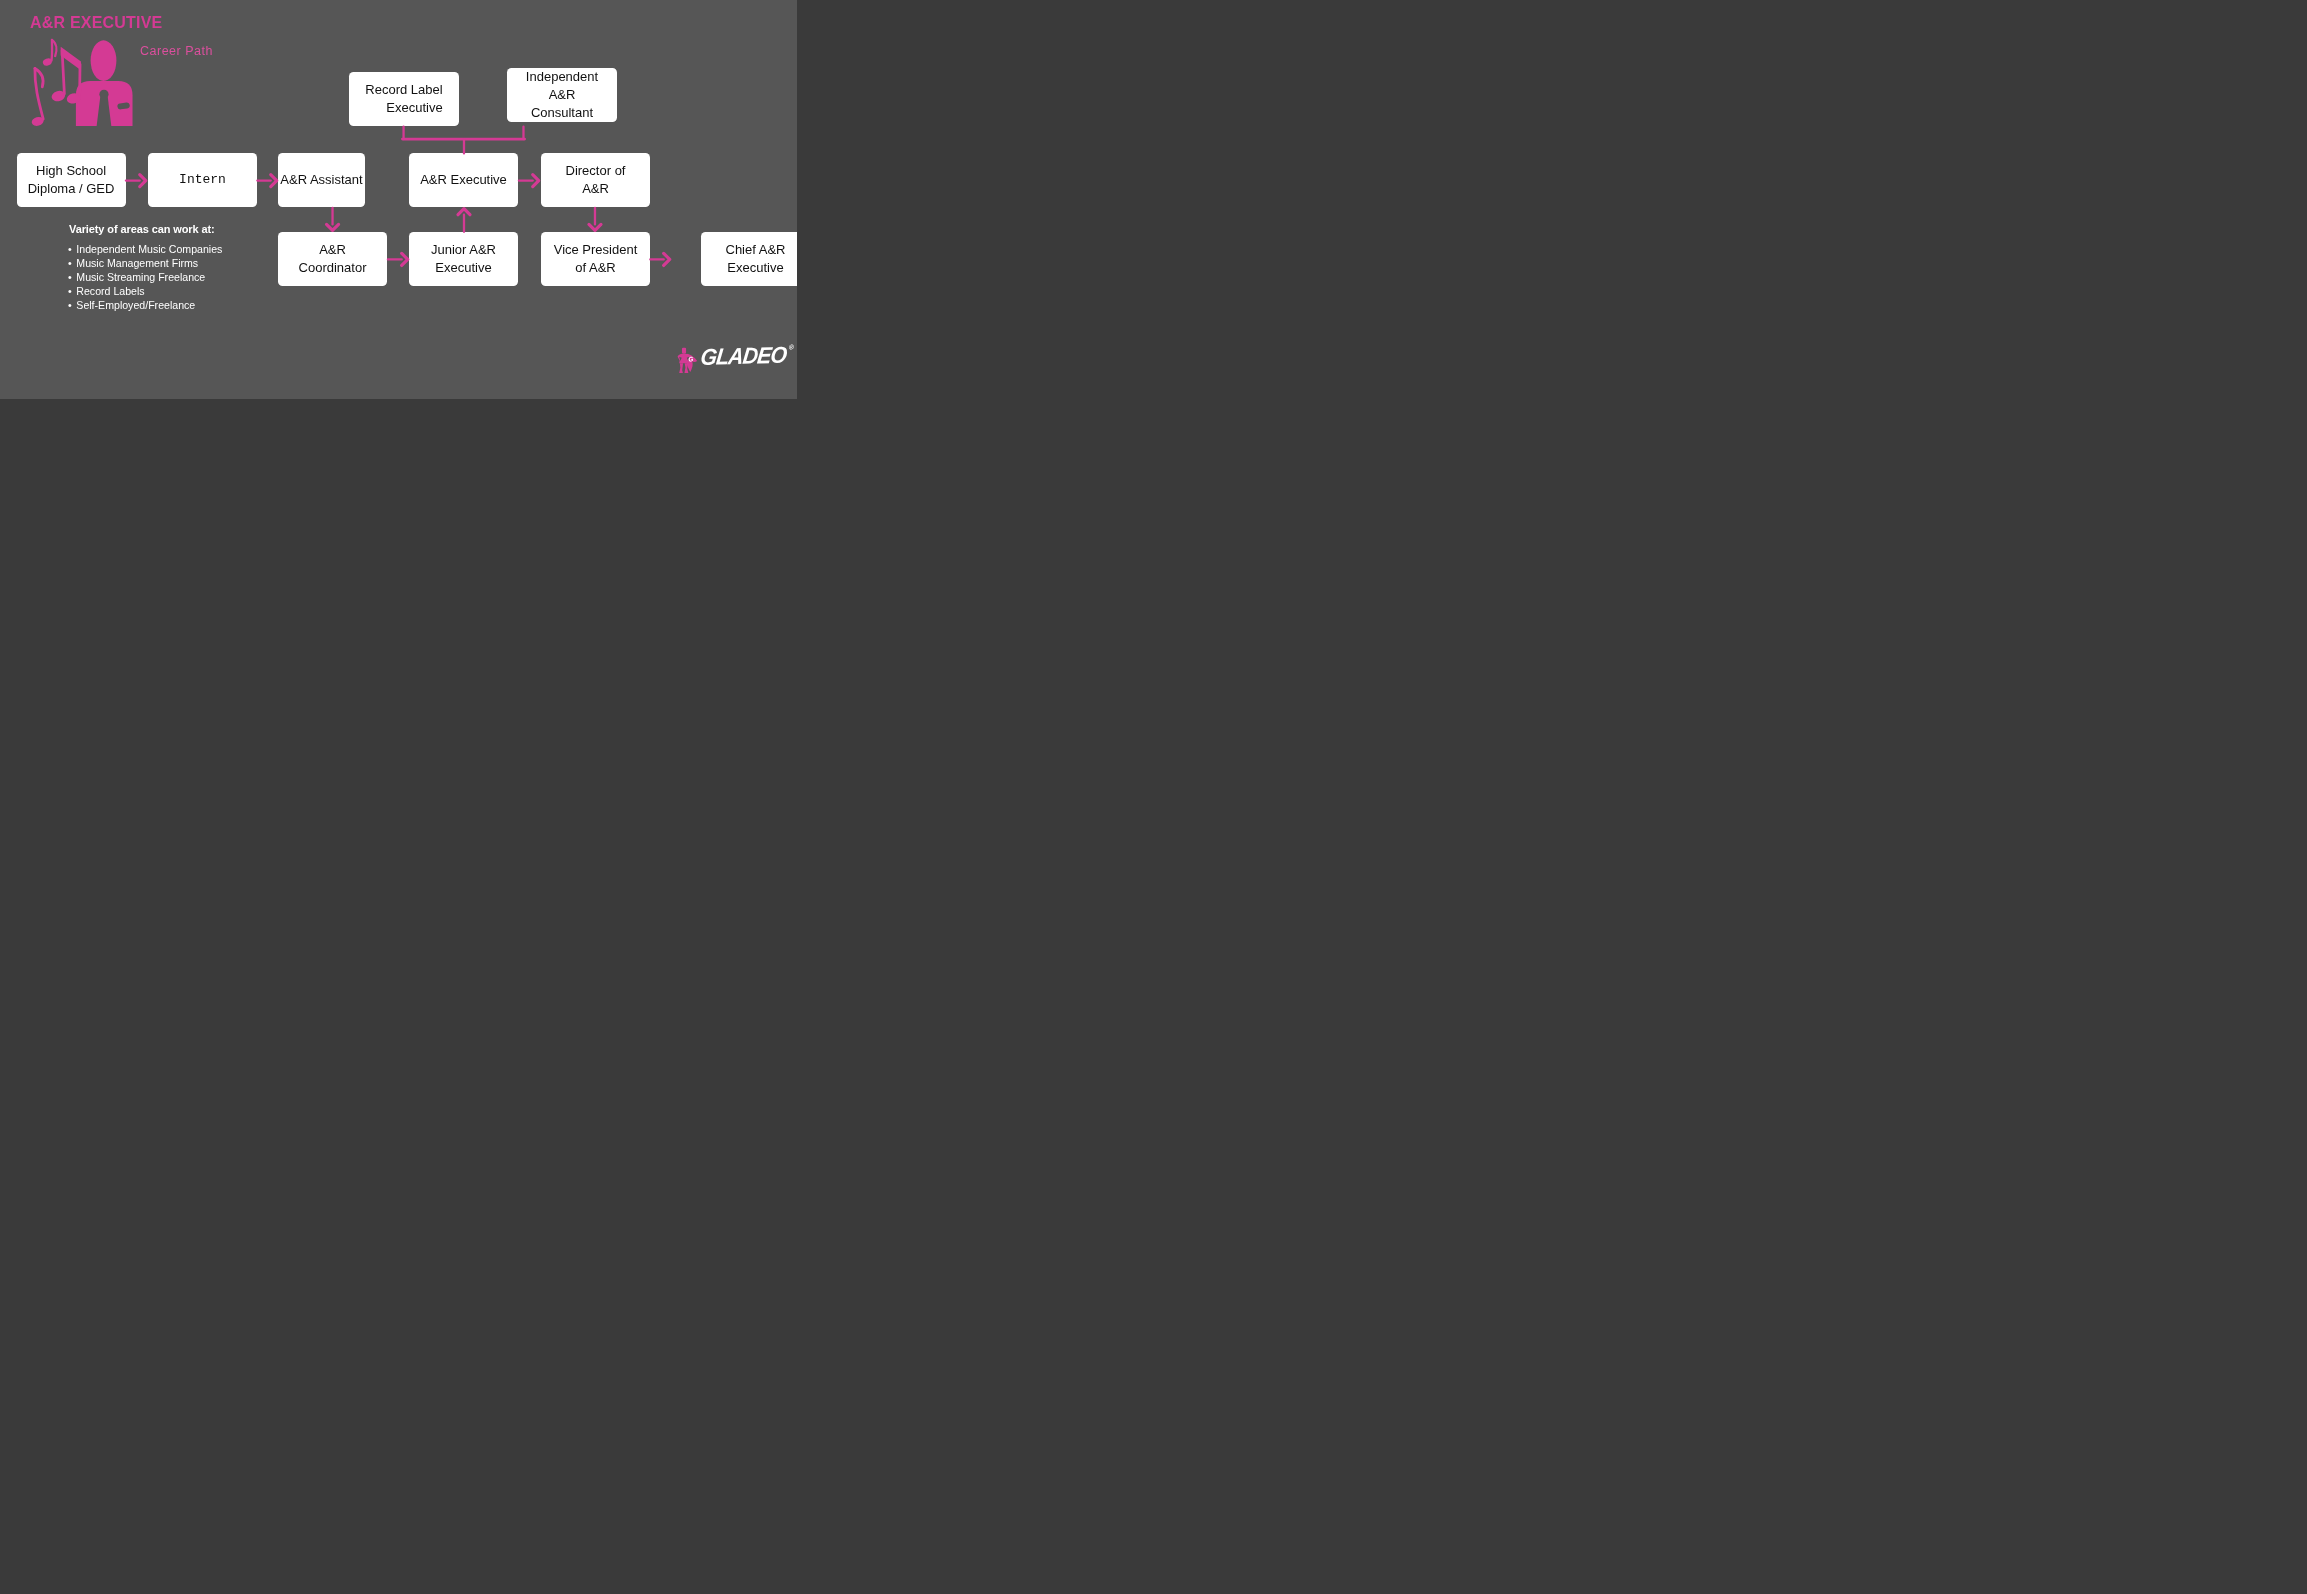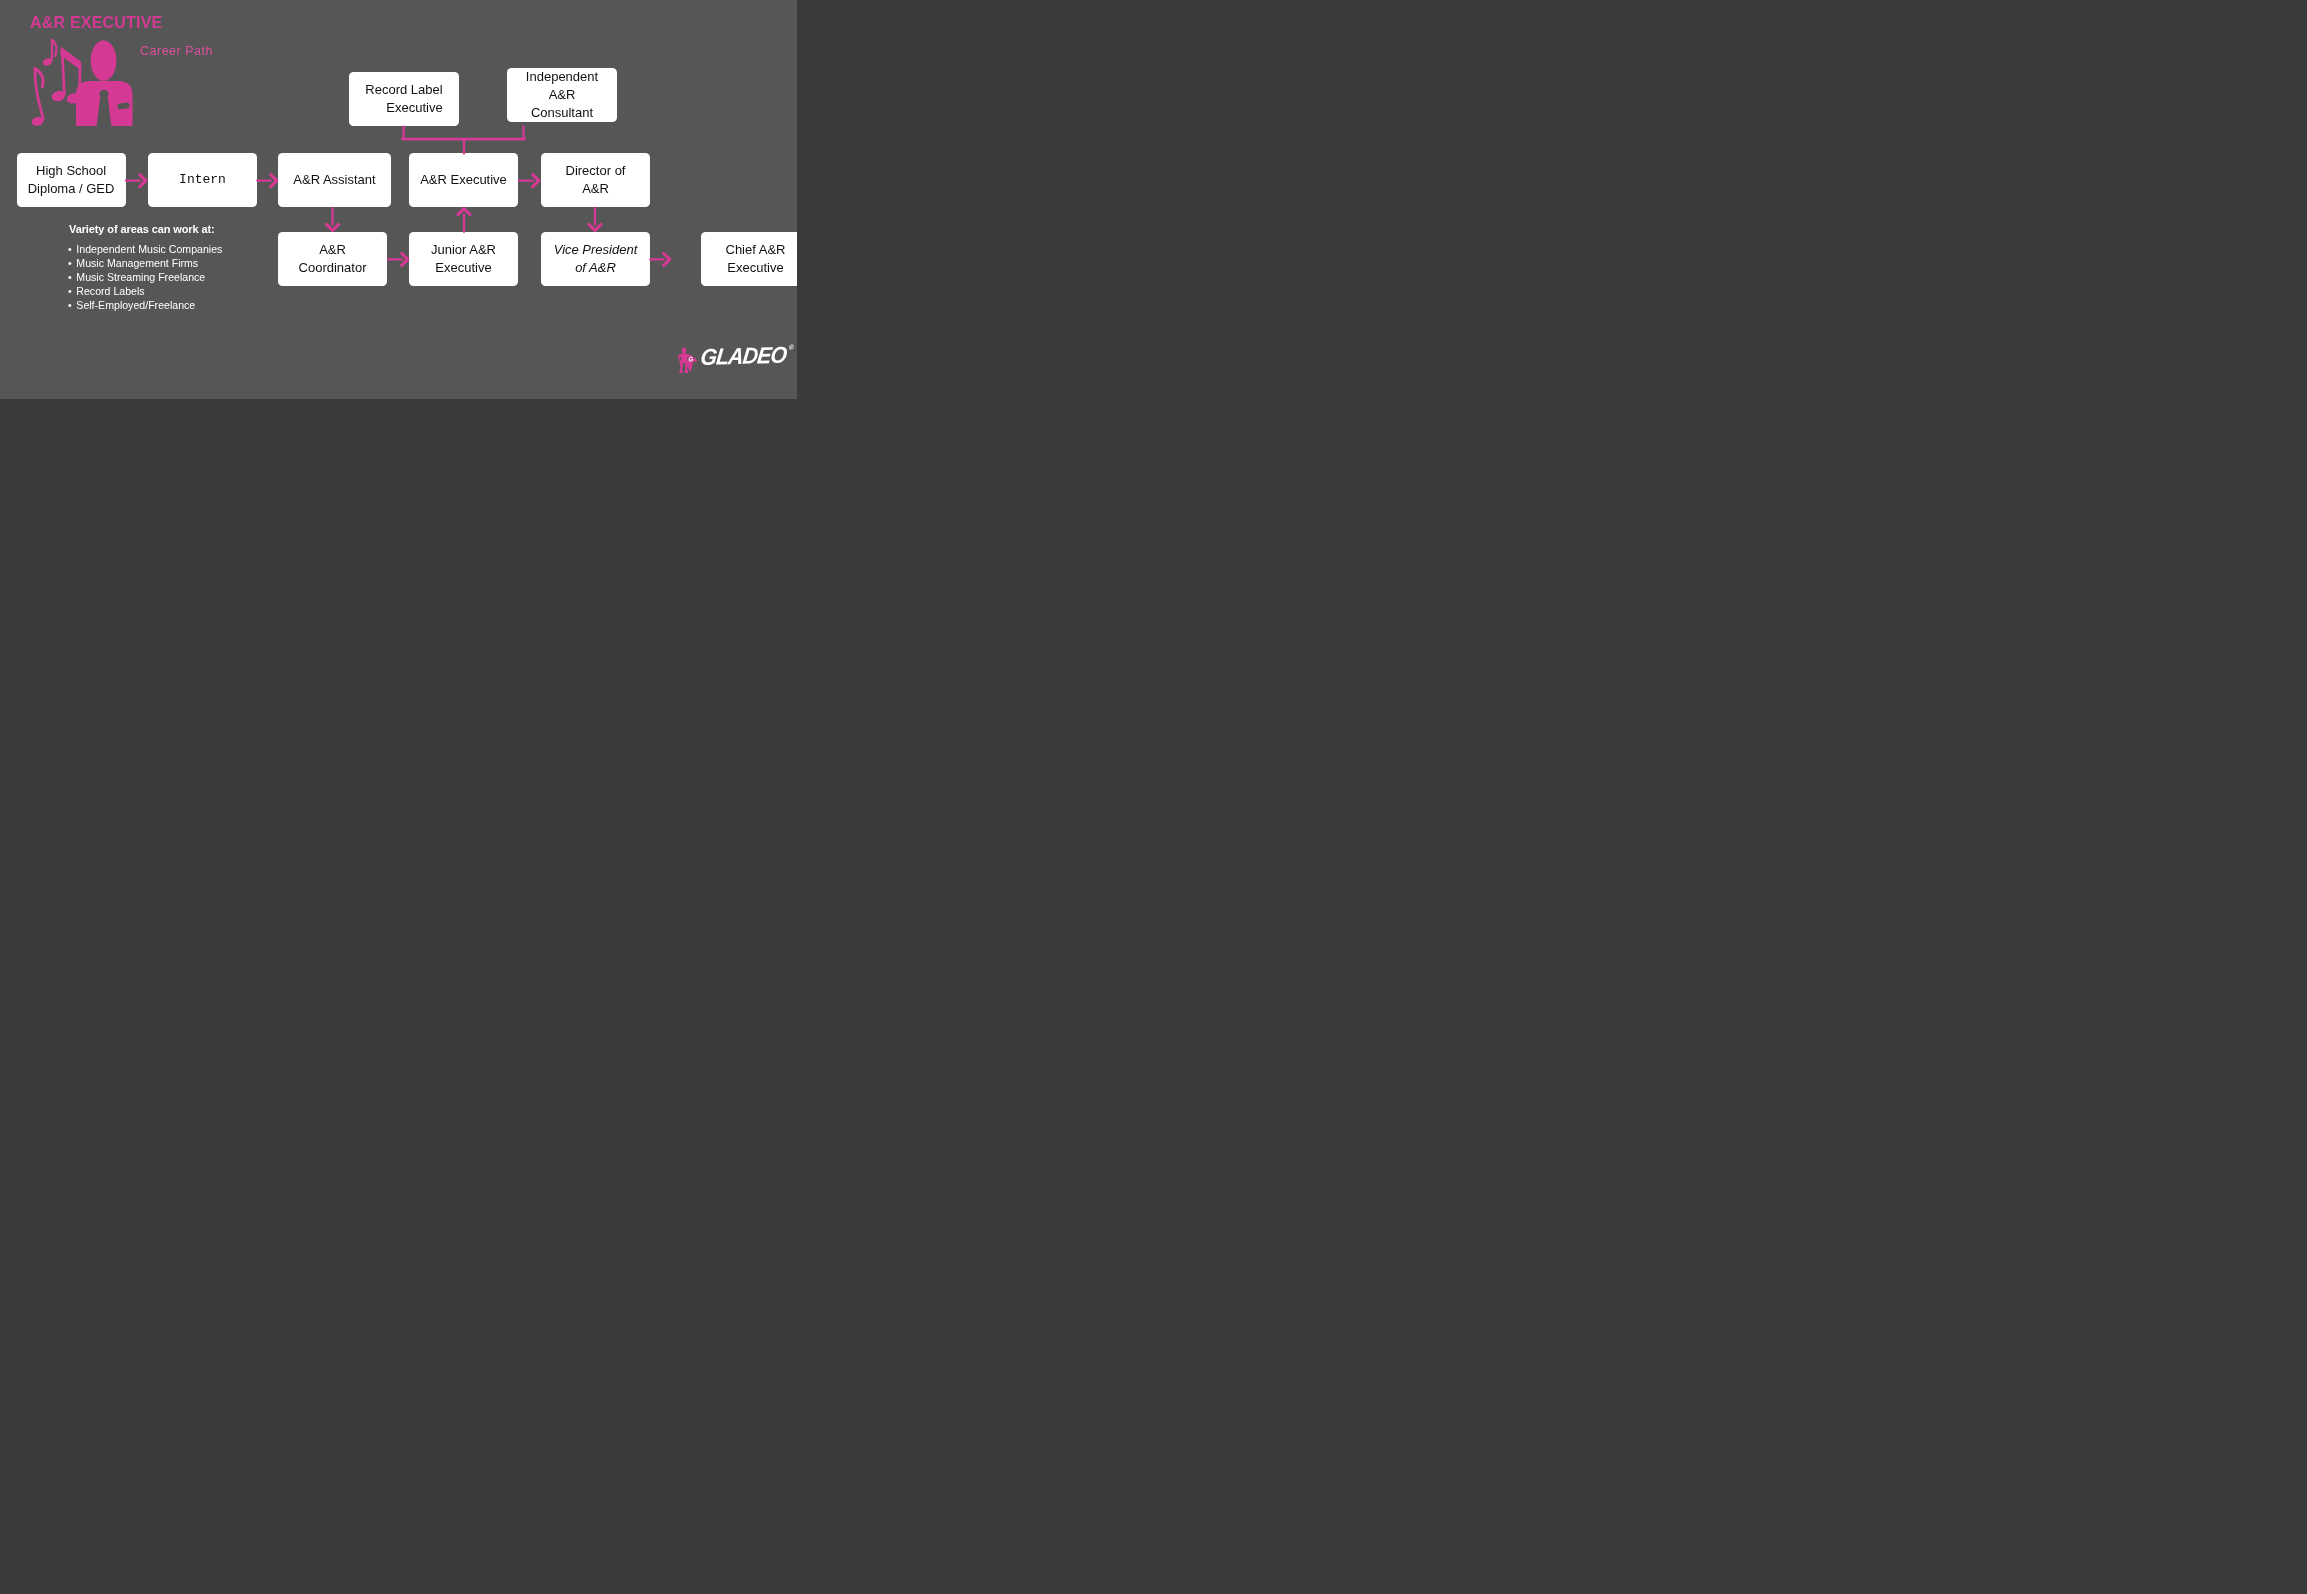--- a/index.html
+++ b/index.html
@@ -27,7 +27,7 @@
   #bx-iac{left:469px;top:68px;width:110px;margin-left:38px;}
   #bx-hs{left:16.6px;top:153px;width:109px;}
   #bx-intern{left:148px;top:153px;width:109px;font-family:Liberation Mono, monospace;}
-  #bx-asst{left:278px;top:153px;width:113px;}
+  #bx-asst{left:278px;top:153px;width:87px;}
   #bx-exec{left:409px;top:153px;width:109px;}
   #bx-dir{left:541px;top:153px;width:109px;}
   #bx-coord{left:278px;top:232px;width:109px;}

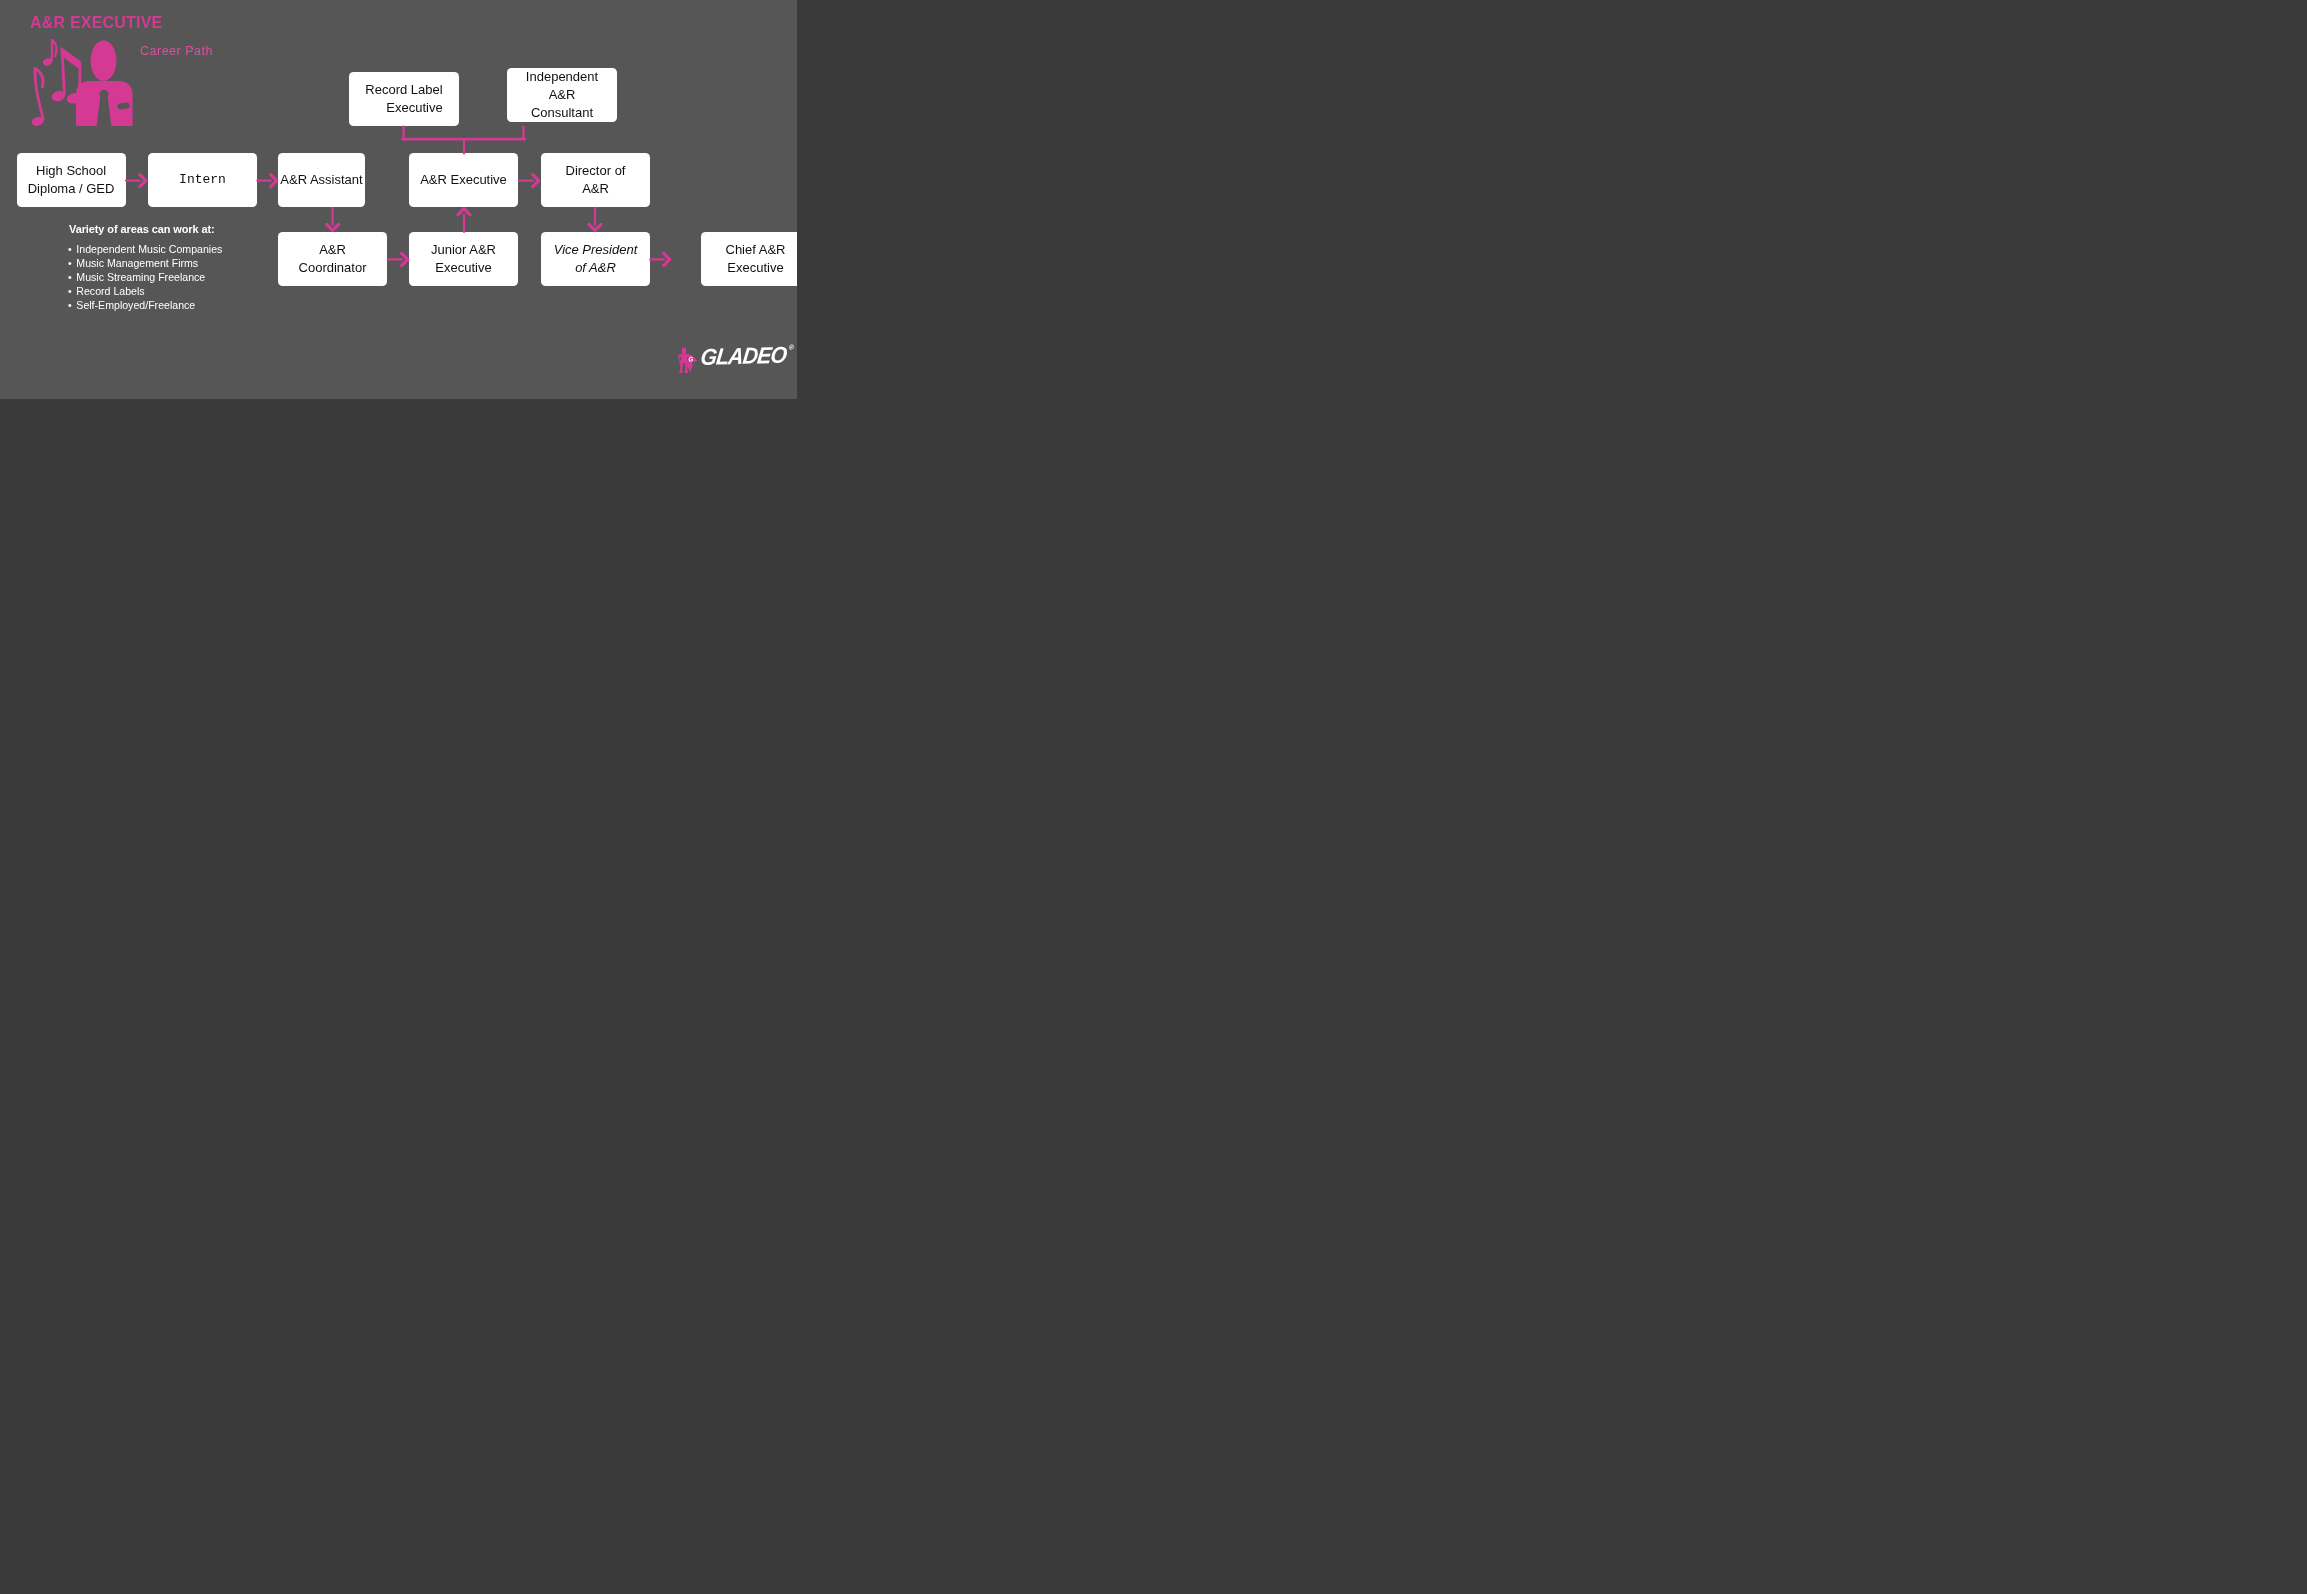--- a/index.html
+++ b/index.html
@@ -32,7 +32,7 @@
   #bx-dir{left:541px;top:153px;width:109px;}
   #bx-coord{left:278px;top:232px;width:109px;}
   #bx-jr{left:409px;top:232px;width:109px;}
-  #bx-vp{left:541px;top:232px;width:109px;font-style:italic;}
+  #bx-vp{left:541px;top:232px;width:109px;}
   #bx-chief{left:671px;top:232px;width:109px;margin-left:30px;}
   
   #connectors{position:absolute;left:0;top:0;pointer-events:none;}

